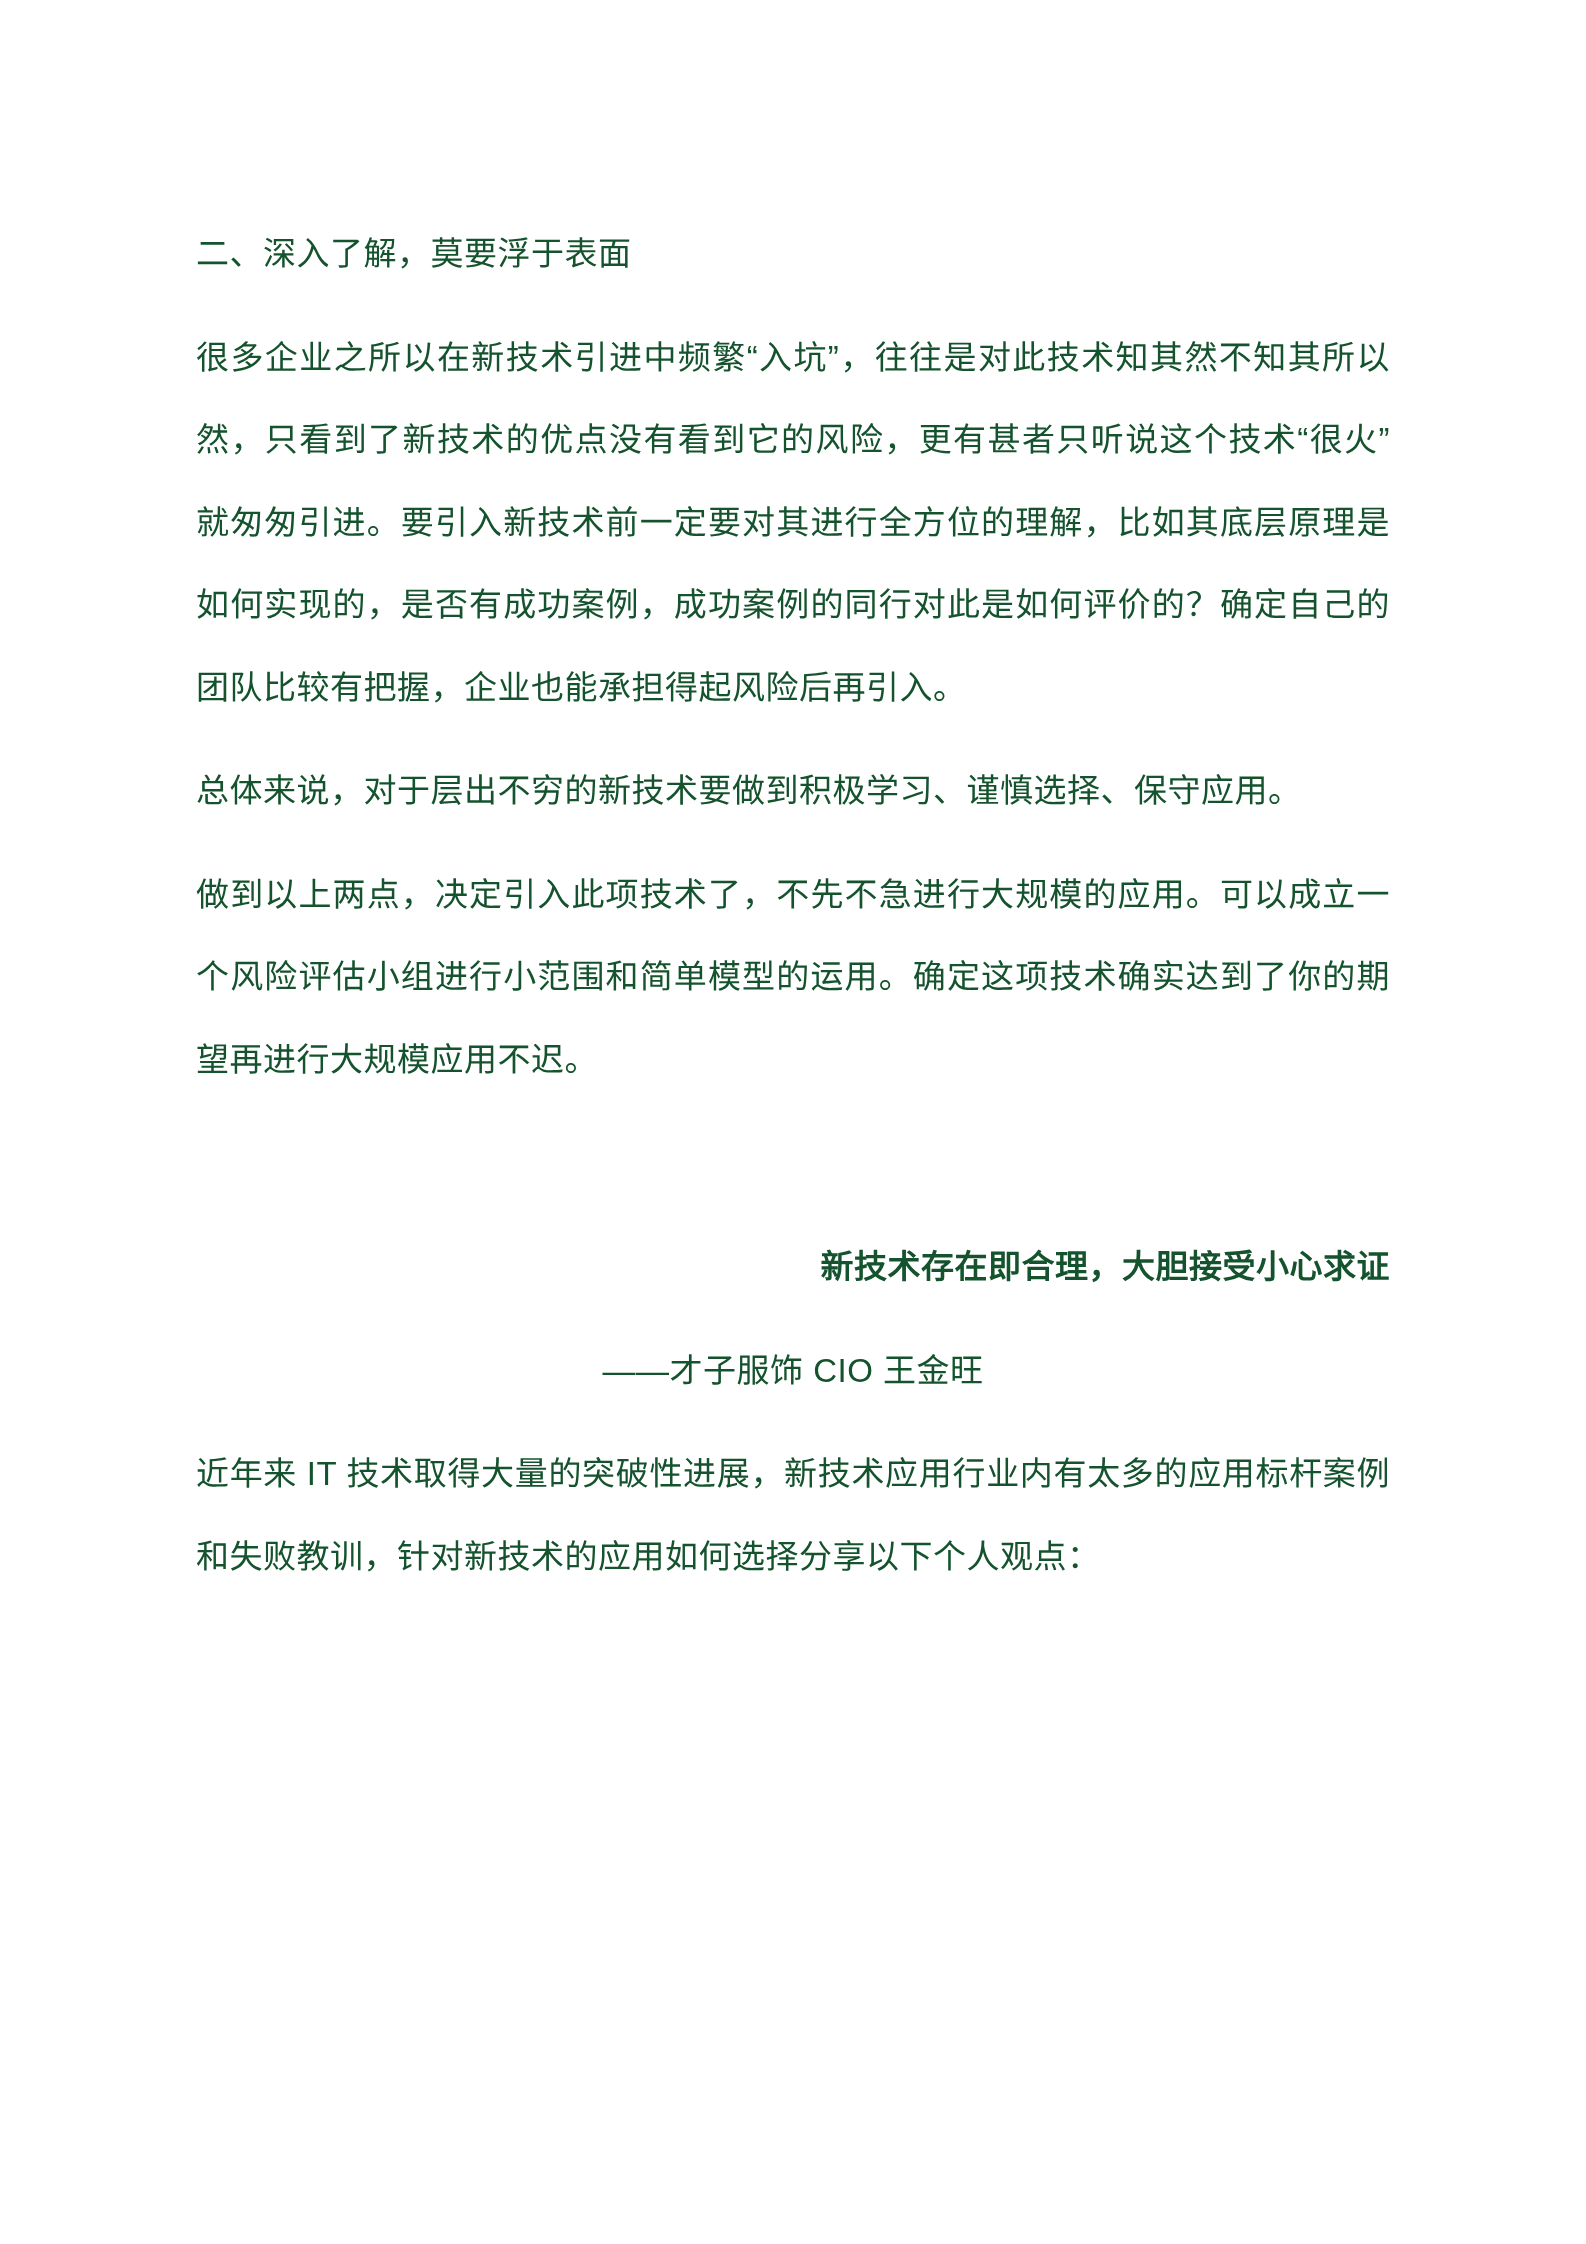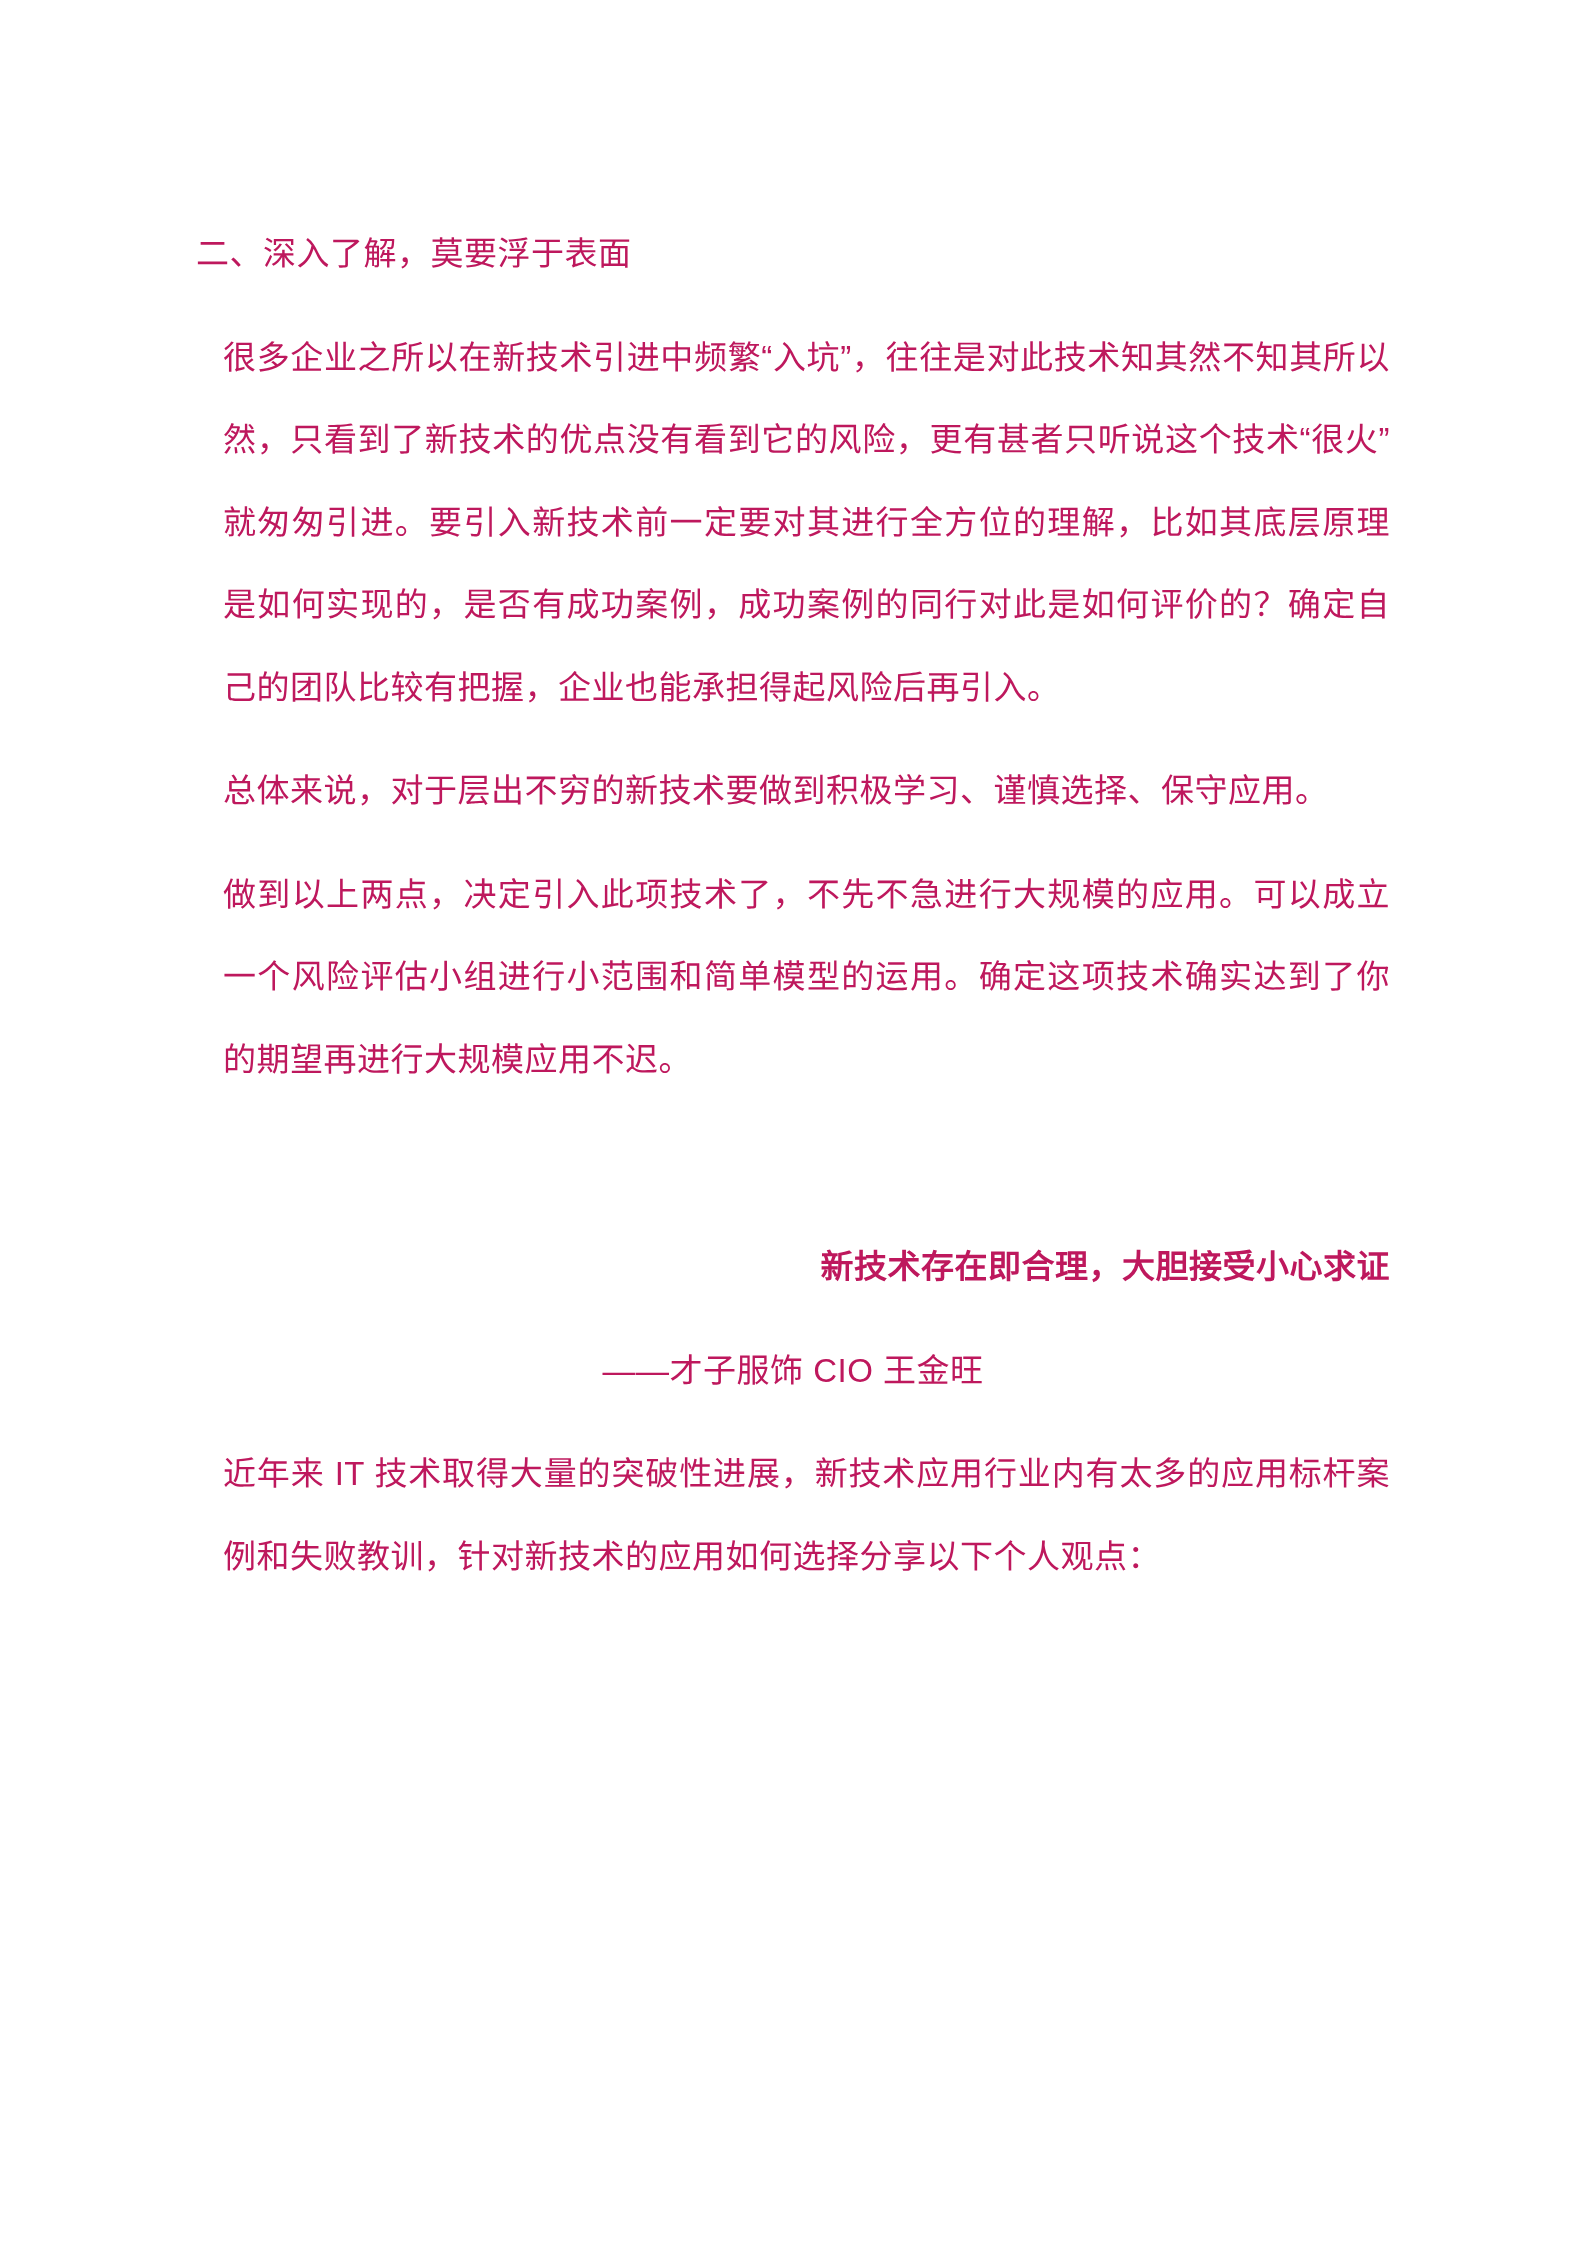--- a/index.html
+++ b/index.html
@@ -16,7 +16,7 @@
     box-sizing: border-box;
     padding: 213px 196px 0 196px;
     font-family: "Liberation Sans", "DejaVu Sans", sans-serif;
-    color: #be185d;
+    color: #14532d;
     overflow: hidden;
   }
   .doc-block {

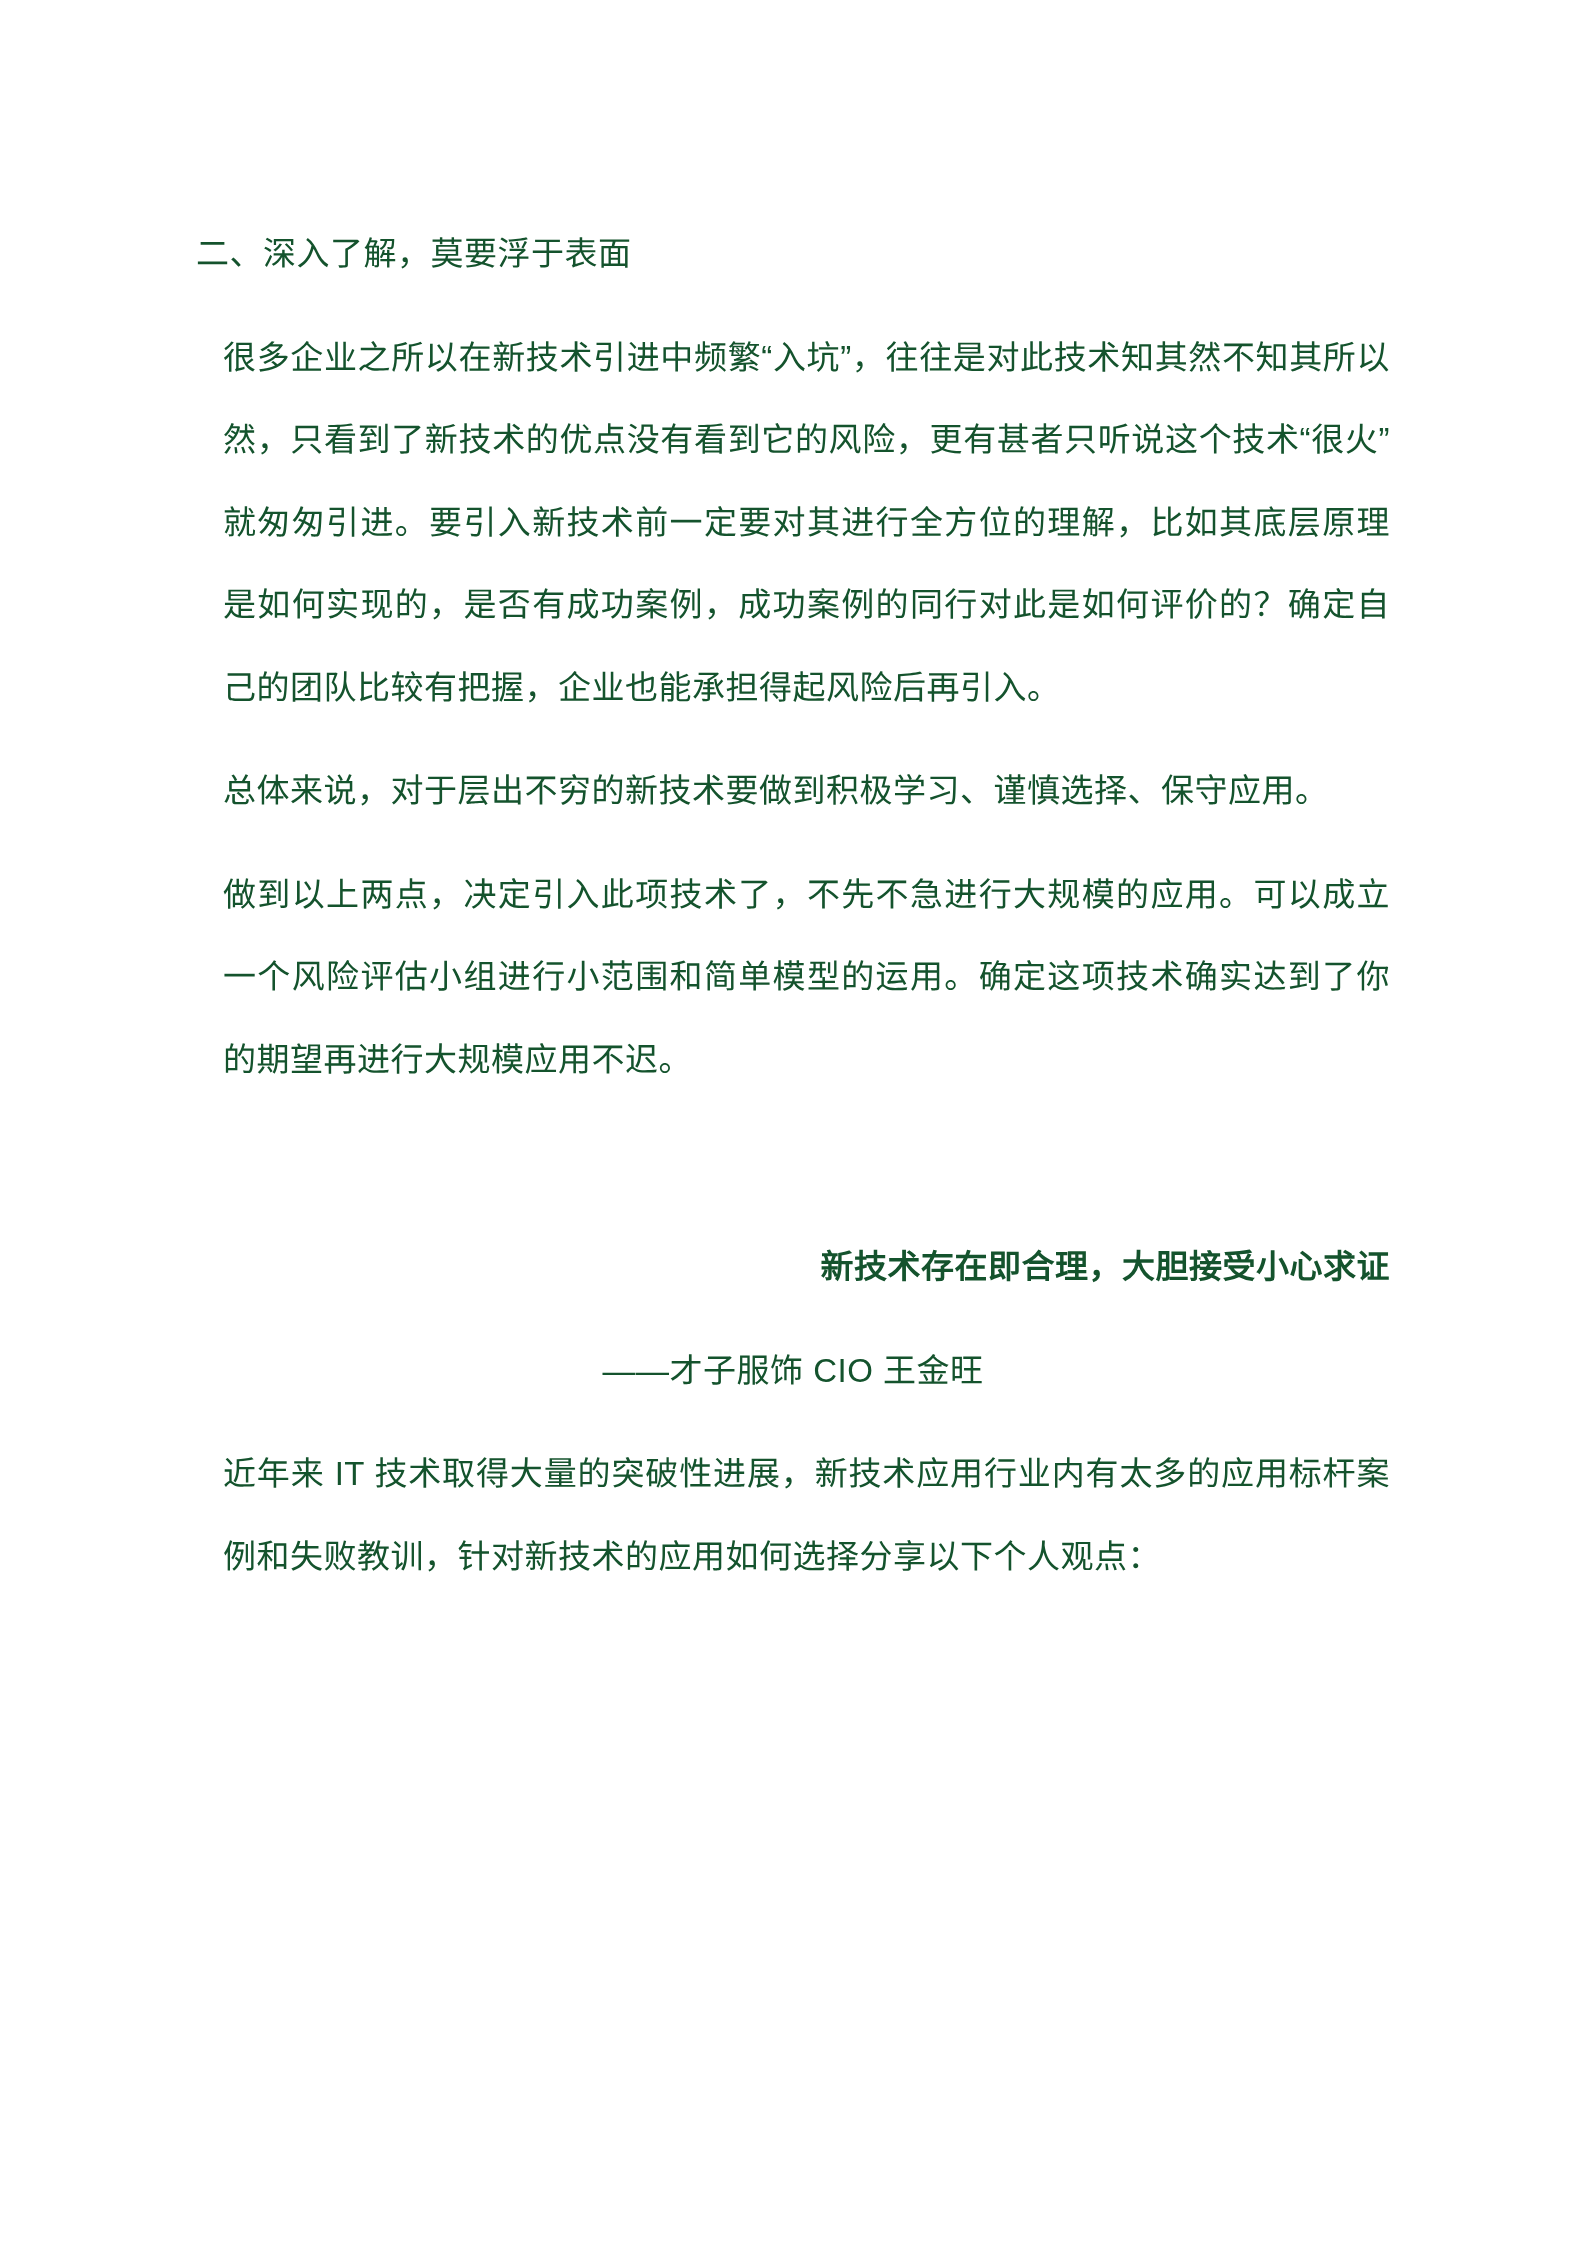--- a/index.html
+++ b/index.html
@@ -32,7 +32,6 @@
   .doc-paragraph {
     text-align: justify;
     text-justify: inter-ideograph;
-    margin-left: 27px;
   }
   .doc-spacer {
     height: 104px;

